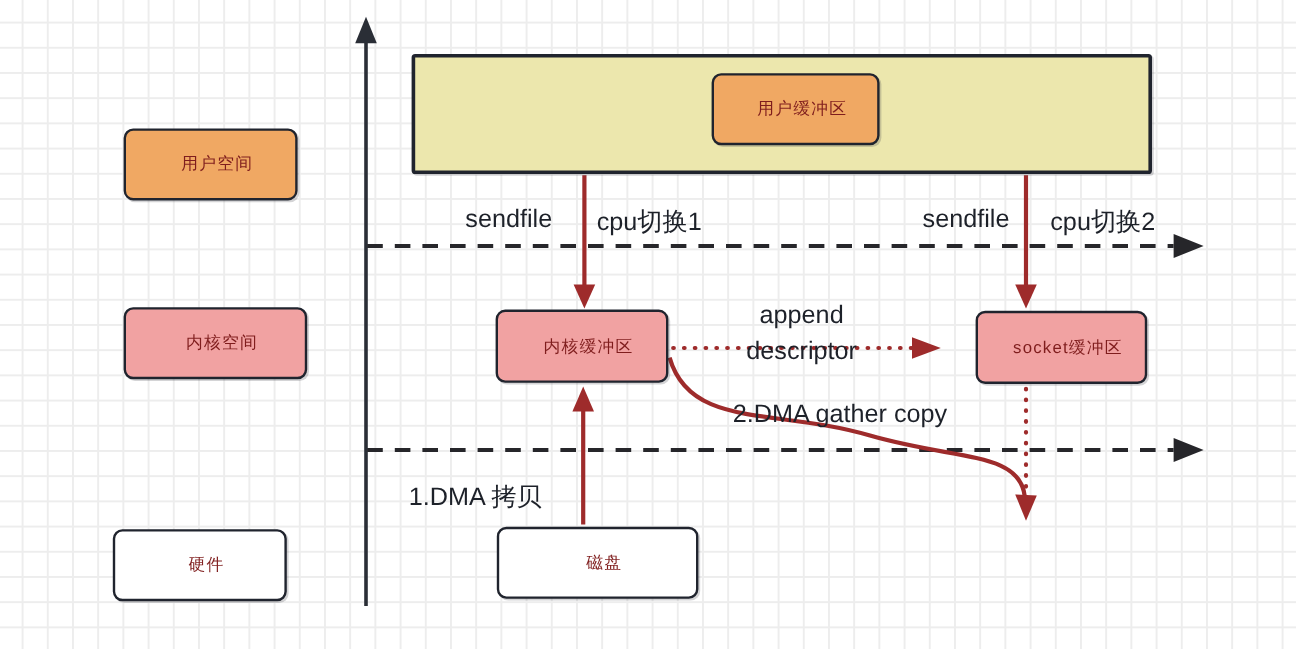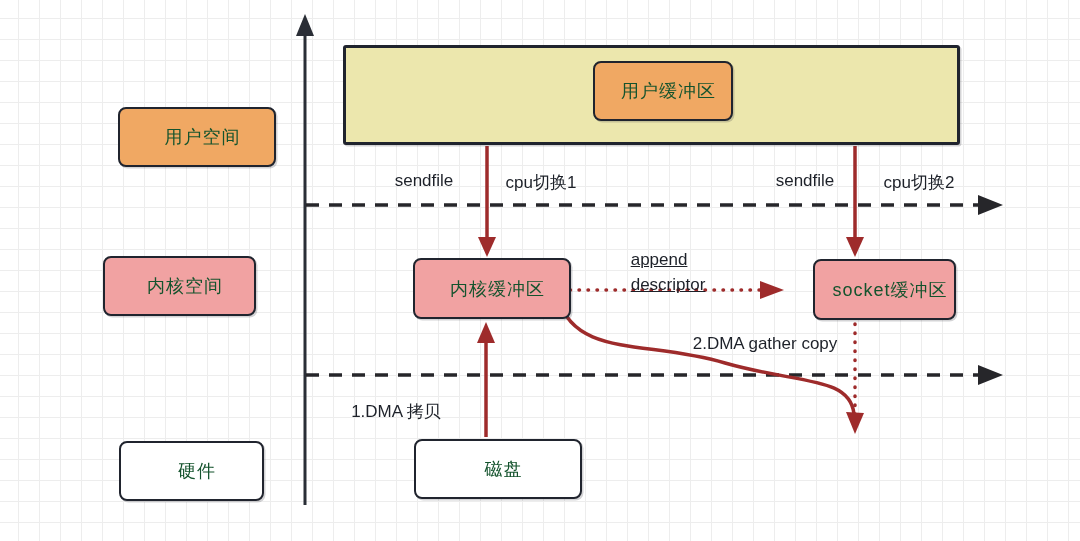--- a/index.html
+++ b/index.html
@@ -34,9 +34,9 @@
     box-sizing: border-box;
     border: 2.5px solid #20242e;
     border-radius: 8px;
-    font-size: 18px;
+    font-size: 14px;
     letter-spacing: 1px;
-    color: #14532d;
+    color: #7f1d1d;
     box-shadow: 1.5px 1.5px 0 rgba(60,60,70,0.22);
     padding-left: 11px;
   }

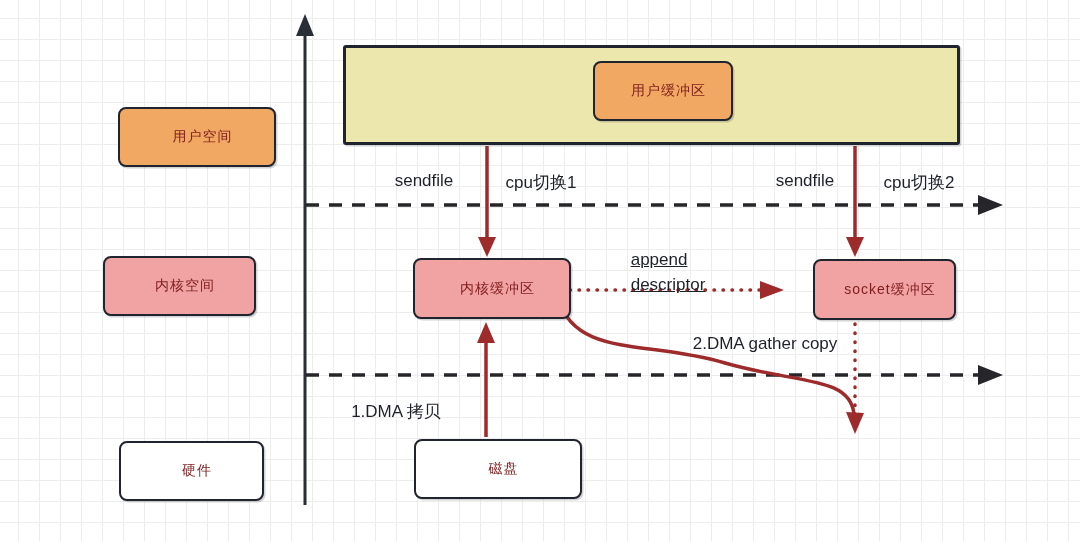--- a/index.html
+++ b/index.html
@@ -116,7 +116,7 @@
     </g>
   </svg>
 
-  <div class="box fill-orange" style="left:118px; top:107px; width:158px; height:60px;justify-content:center;">
+  <div class="box fill-orange" style="left:103px; top:107px; width:145px; height:60px;justify-content:center;">
     <span>用户空间</span>
   </div>
 

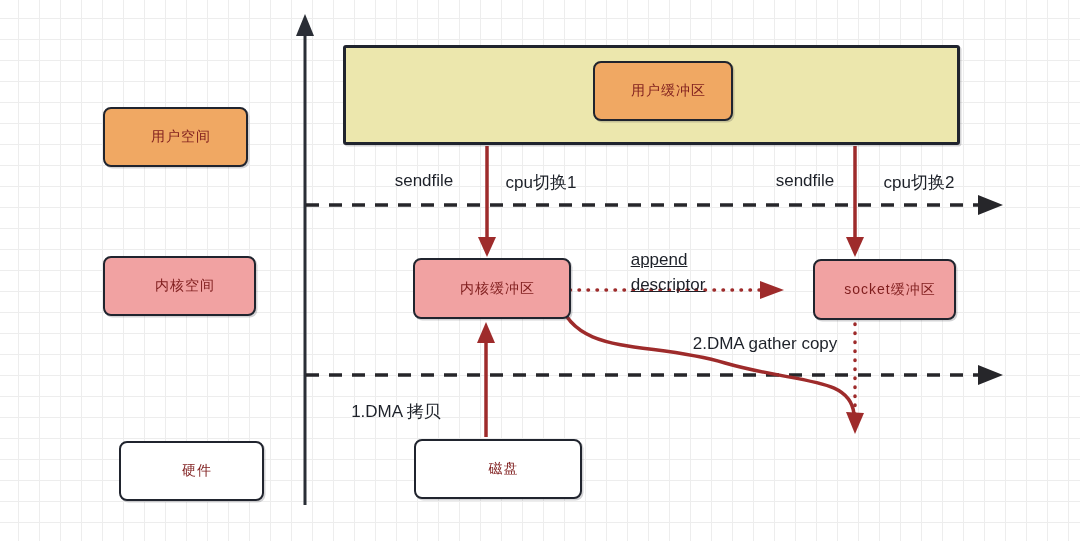--- a/index.html
+++ b/index.html
@@ -58,7 +58,7 @@
   .lbl {
     position: absolute;
     transform: translateX(-50%);
-    font-size: 17px;
+    font-size: 21px;
     white-space: nowrap;
     color: #1d2129;
   }

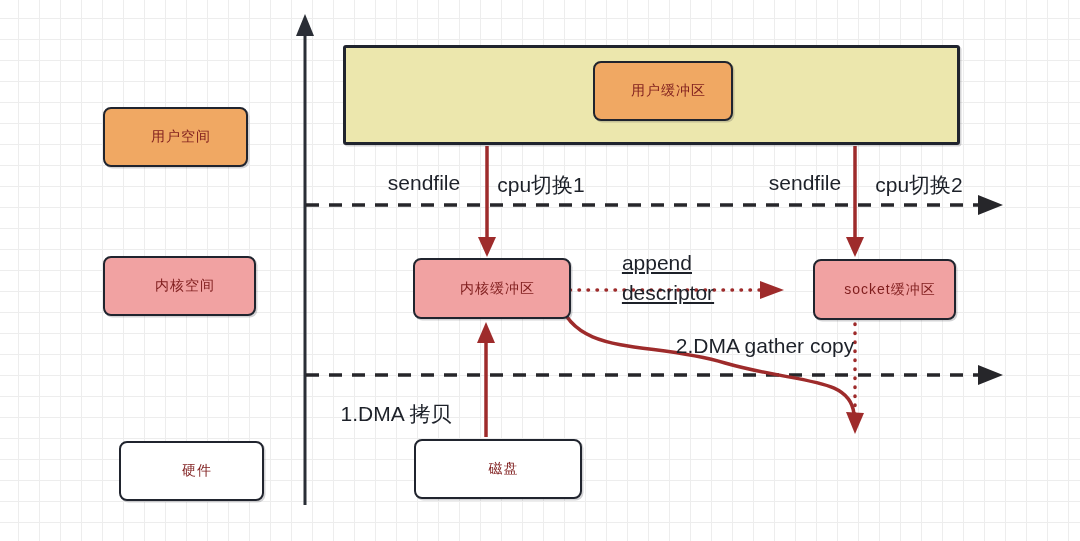--- a/index.html
+++ b/index.html
@@ -62,7 +62,7 @@
     white-space: nowrap;
     color: #1d2129;
   }
-  .lbl-center { text-align: left; line-height: 1.45; text-decoration: underline; }
+  .lbl-center { text-align: center; line-height: 1.45; }
 </style>
 </head>
 <body>

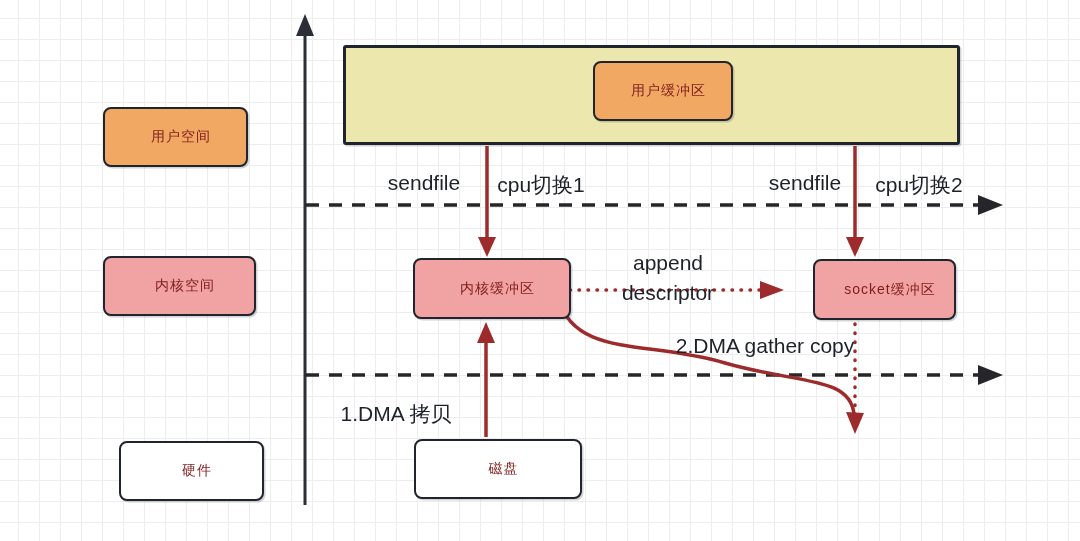--- a/index.html
+++ b/index.html
@@ -134,7 +134,7 @@
     <span>用户缓冲区</span>
   </div>
 
-  <div class="box fill-pink" style="left:413px; top:258px; width:158px; height:61px;">
+  <div class="box fill-pink" style="left:413px; top:258px; width:144px; height:61px;">
     <span>内核缓冲区</span>
   </div>
 

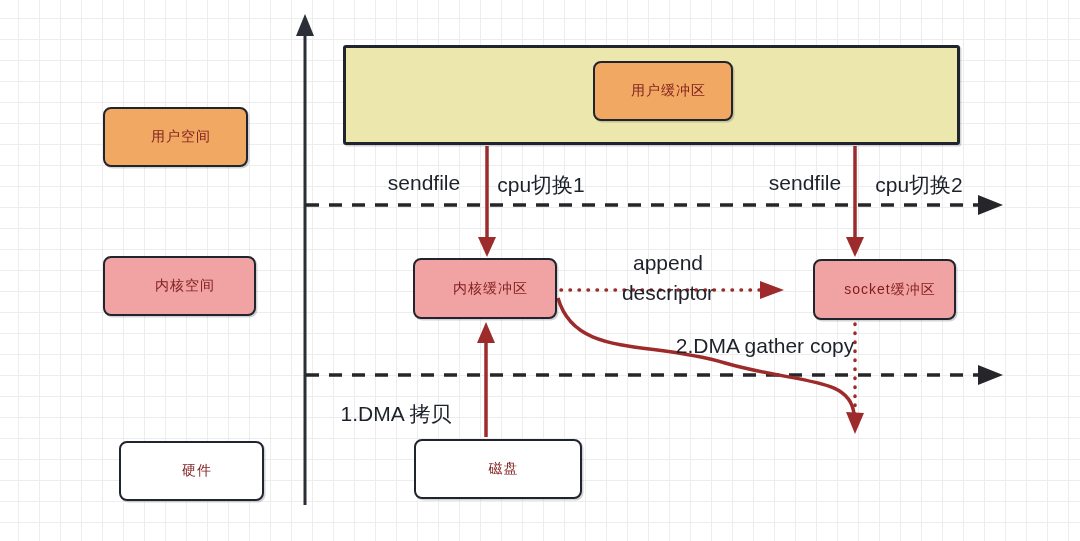--- a/index.html
+++ b/index.html
@@ -160,7 +160,7 @@
     <div>descriptor</div>
   </div>
 
-  <div class="lbl" style="left:765px; top:334px;">2.DMA gather copy</div>
+  <div class="lbl" style="left:700px; top:334px;">2.DMA gather copy</div>
 
   <div class="lbl" style="left:396px; top:400px;">1.DMA 拷贝</div>
 

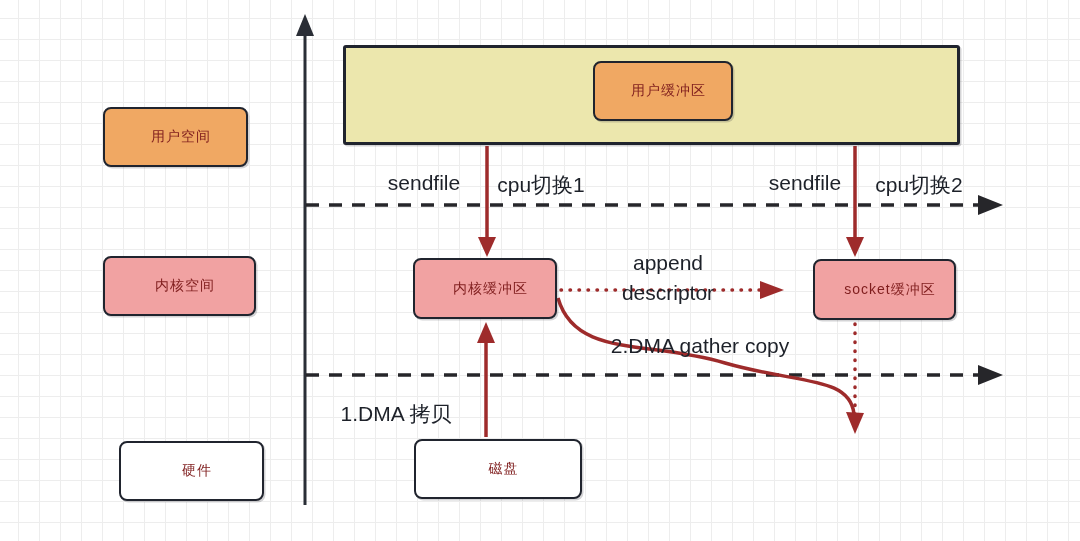--- a/index.html
+++ b/index.html
@@ -124,7 +124,7 @@
     <span>内核空间</span>
   </div>
 
-  <div class="box fill-white" style="left:119px; top:441px; width:145px; height:60px;">
+  <div class="box fill-white" style="left:94px; top:441px; width:145px; height:60px;">
     <span>硬件</span>
   </div>
 

